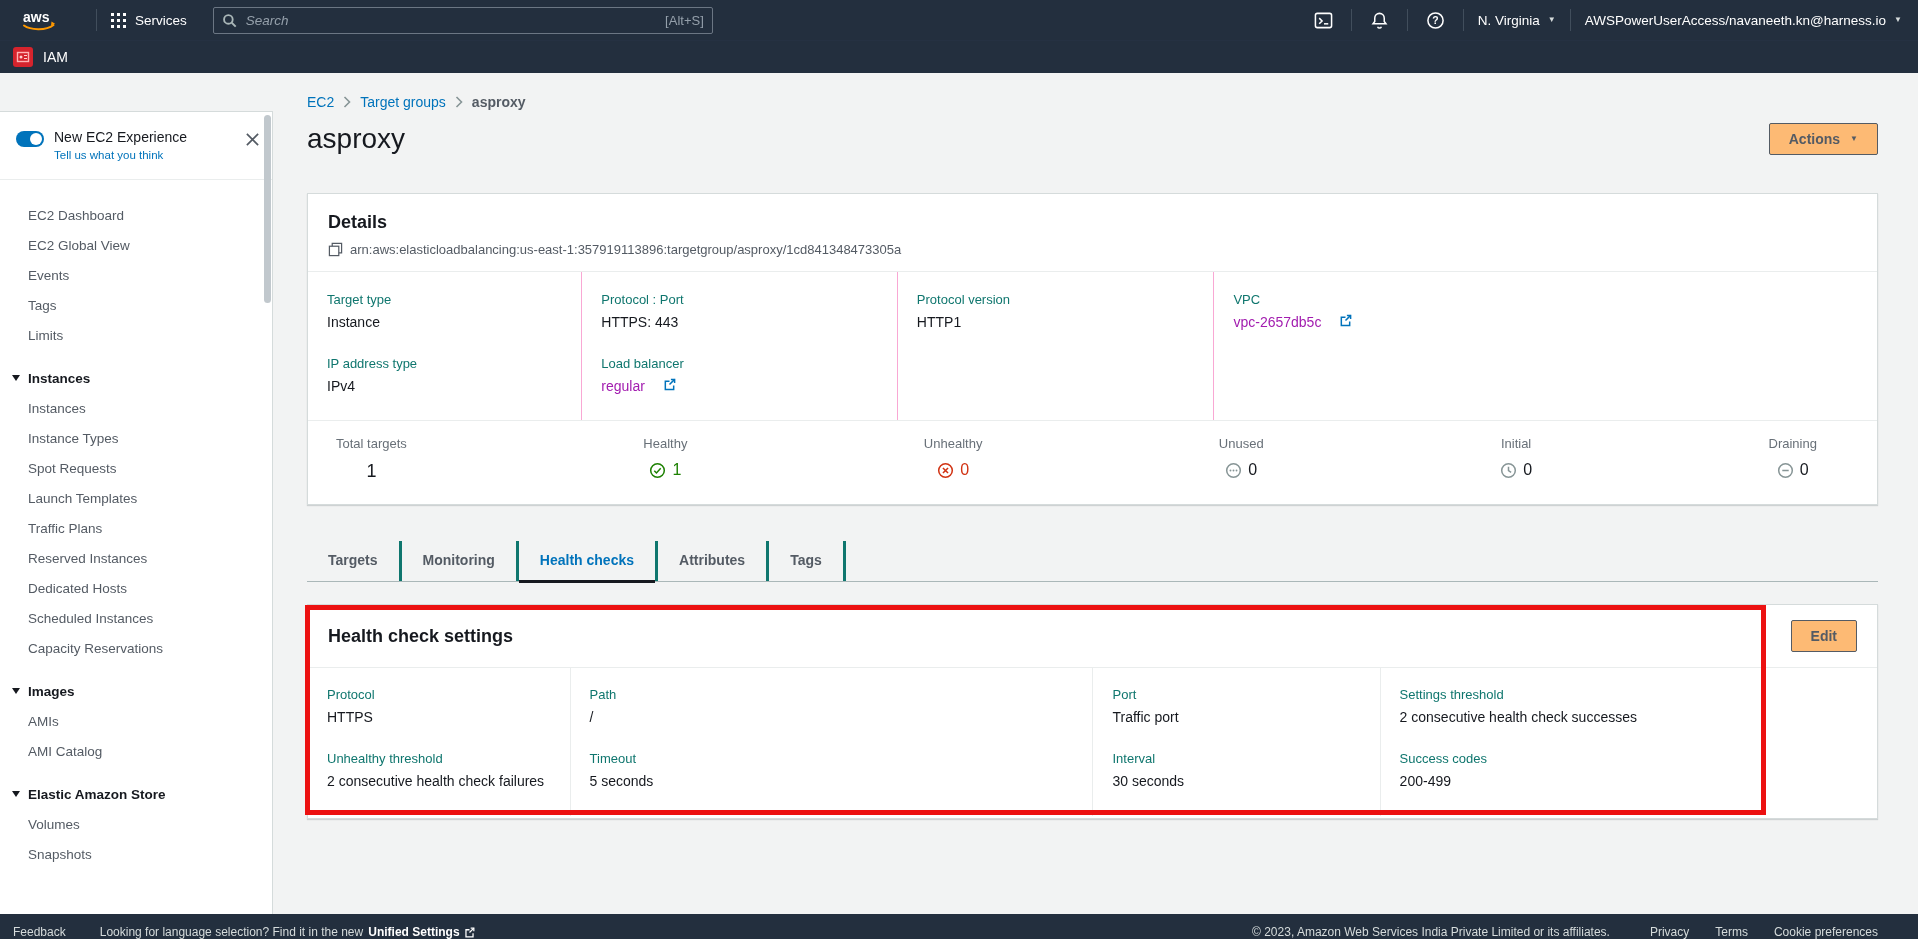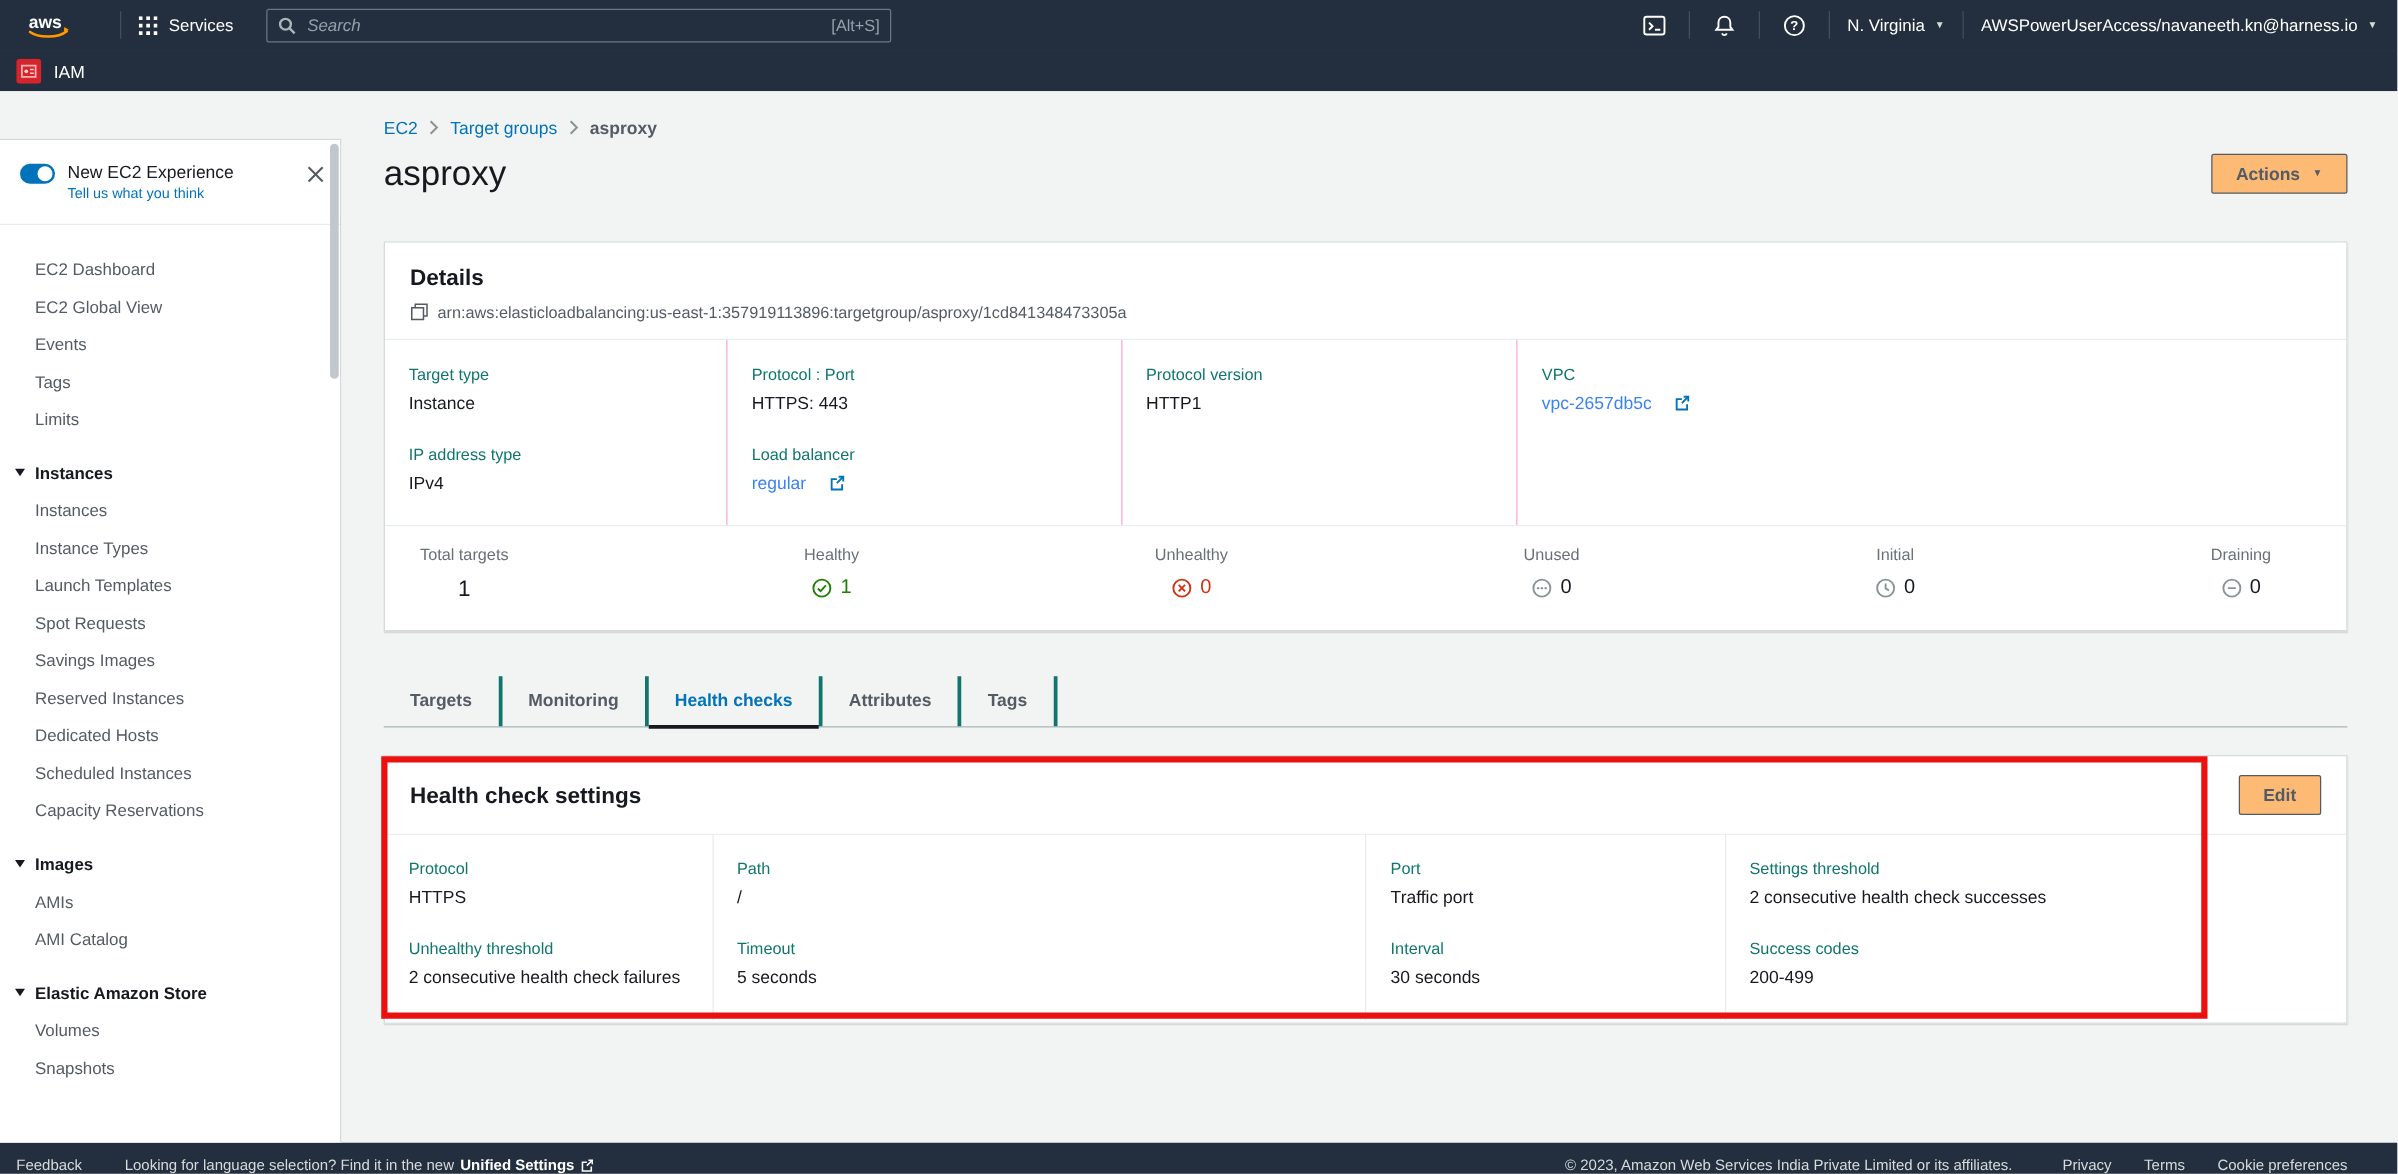--- a/index.html
+++ b/index.html
@@ -65,7 +65,7 @@
   .field .flabel { color:#0f766e; font-size:13px; }
   .field .fvalue { color:#16191f; font-size:14px; margin-top:7px; }
   .field + .field { margin-top:26px; }
-  .vlink { color:#3b82f6; display:inline-flex; align-items:center; gap:18px; font-size:14px; cursor:pointer; text-decoration:none; }
+  .vlink { color:#a21caf; display:inline-flex; align-items:flex-start; gap:18px; font-size:14px; cursor:pointer; text-decoration:none; }
 
   .counts-row { display:flex; justify-content:space-between; border-top:1px solid #eaeded; padding:15px 60px 22px 28px; }
   .count { text-align:center; }

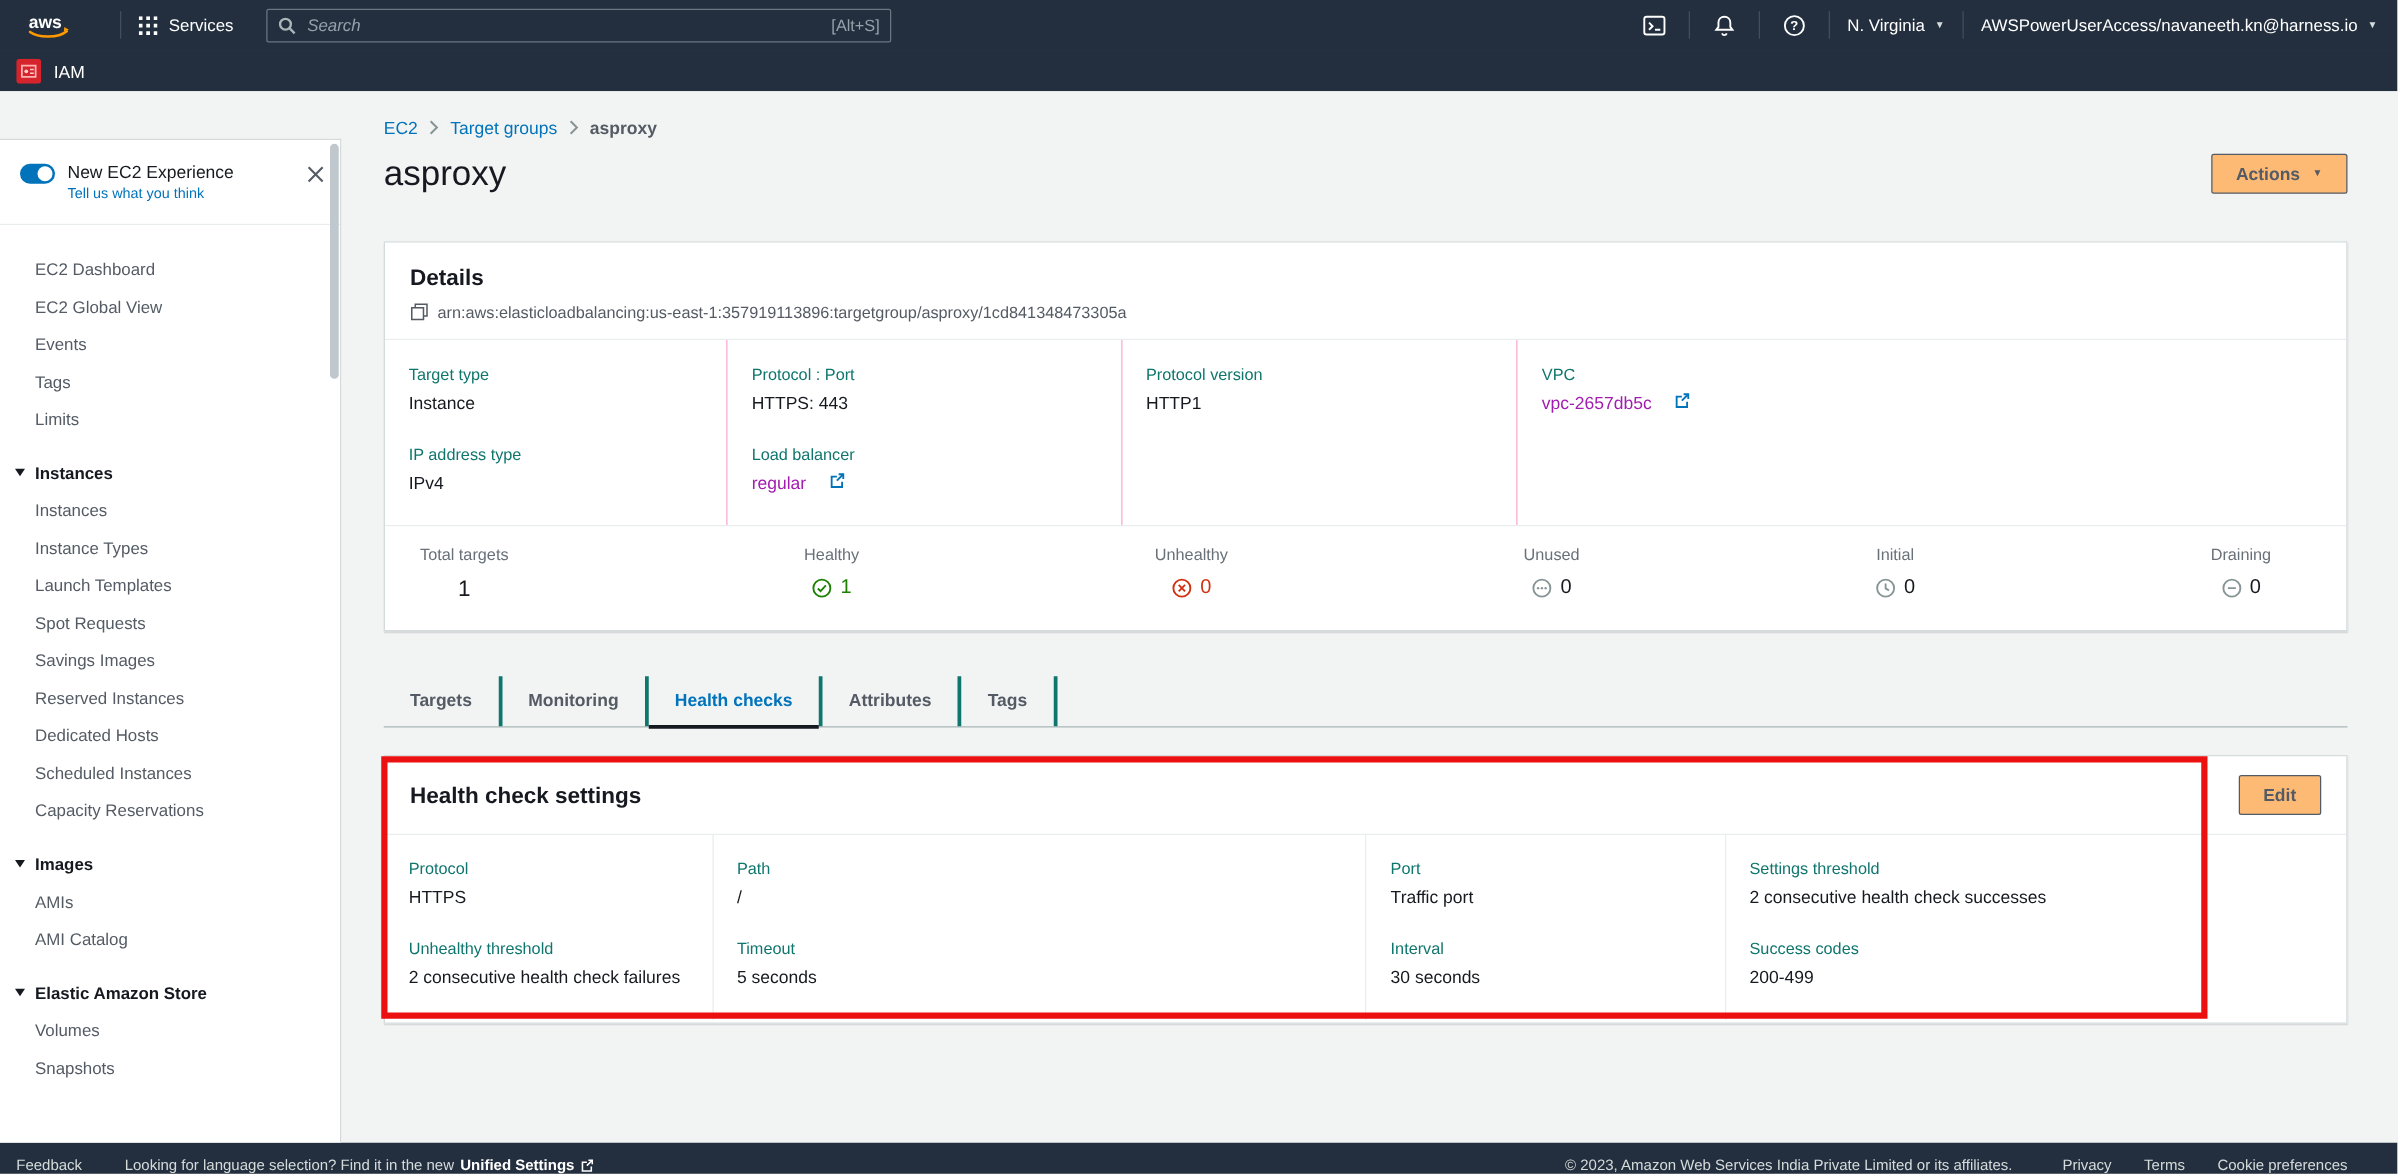--- a/index.html
+++ b/index.html
@@ -216,8 +216,8 @@
       </div>
       <div class="nav-item">Instances</div>
       <div class="nav-item">Instance Types</div>
+      <div class="nav-item">Spot Requests</div>
       <div class="nav-item">Launch Templates</div>
-      <div class="nav-item">Spot Requests</div>
       <div class="nav-item">Savings Images</div>
       <div class="nav-item">Reserved Instances</div>
       <div class="nav-item">Dedicated Hosts</div>

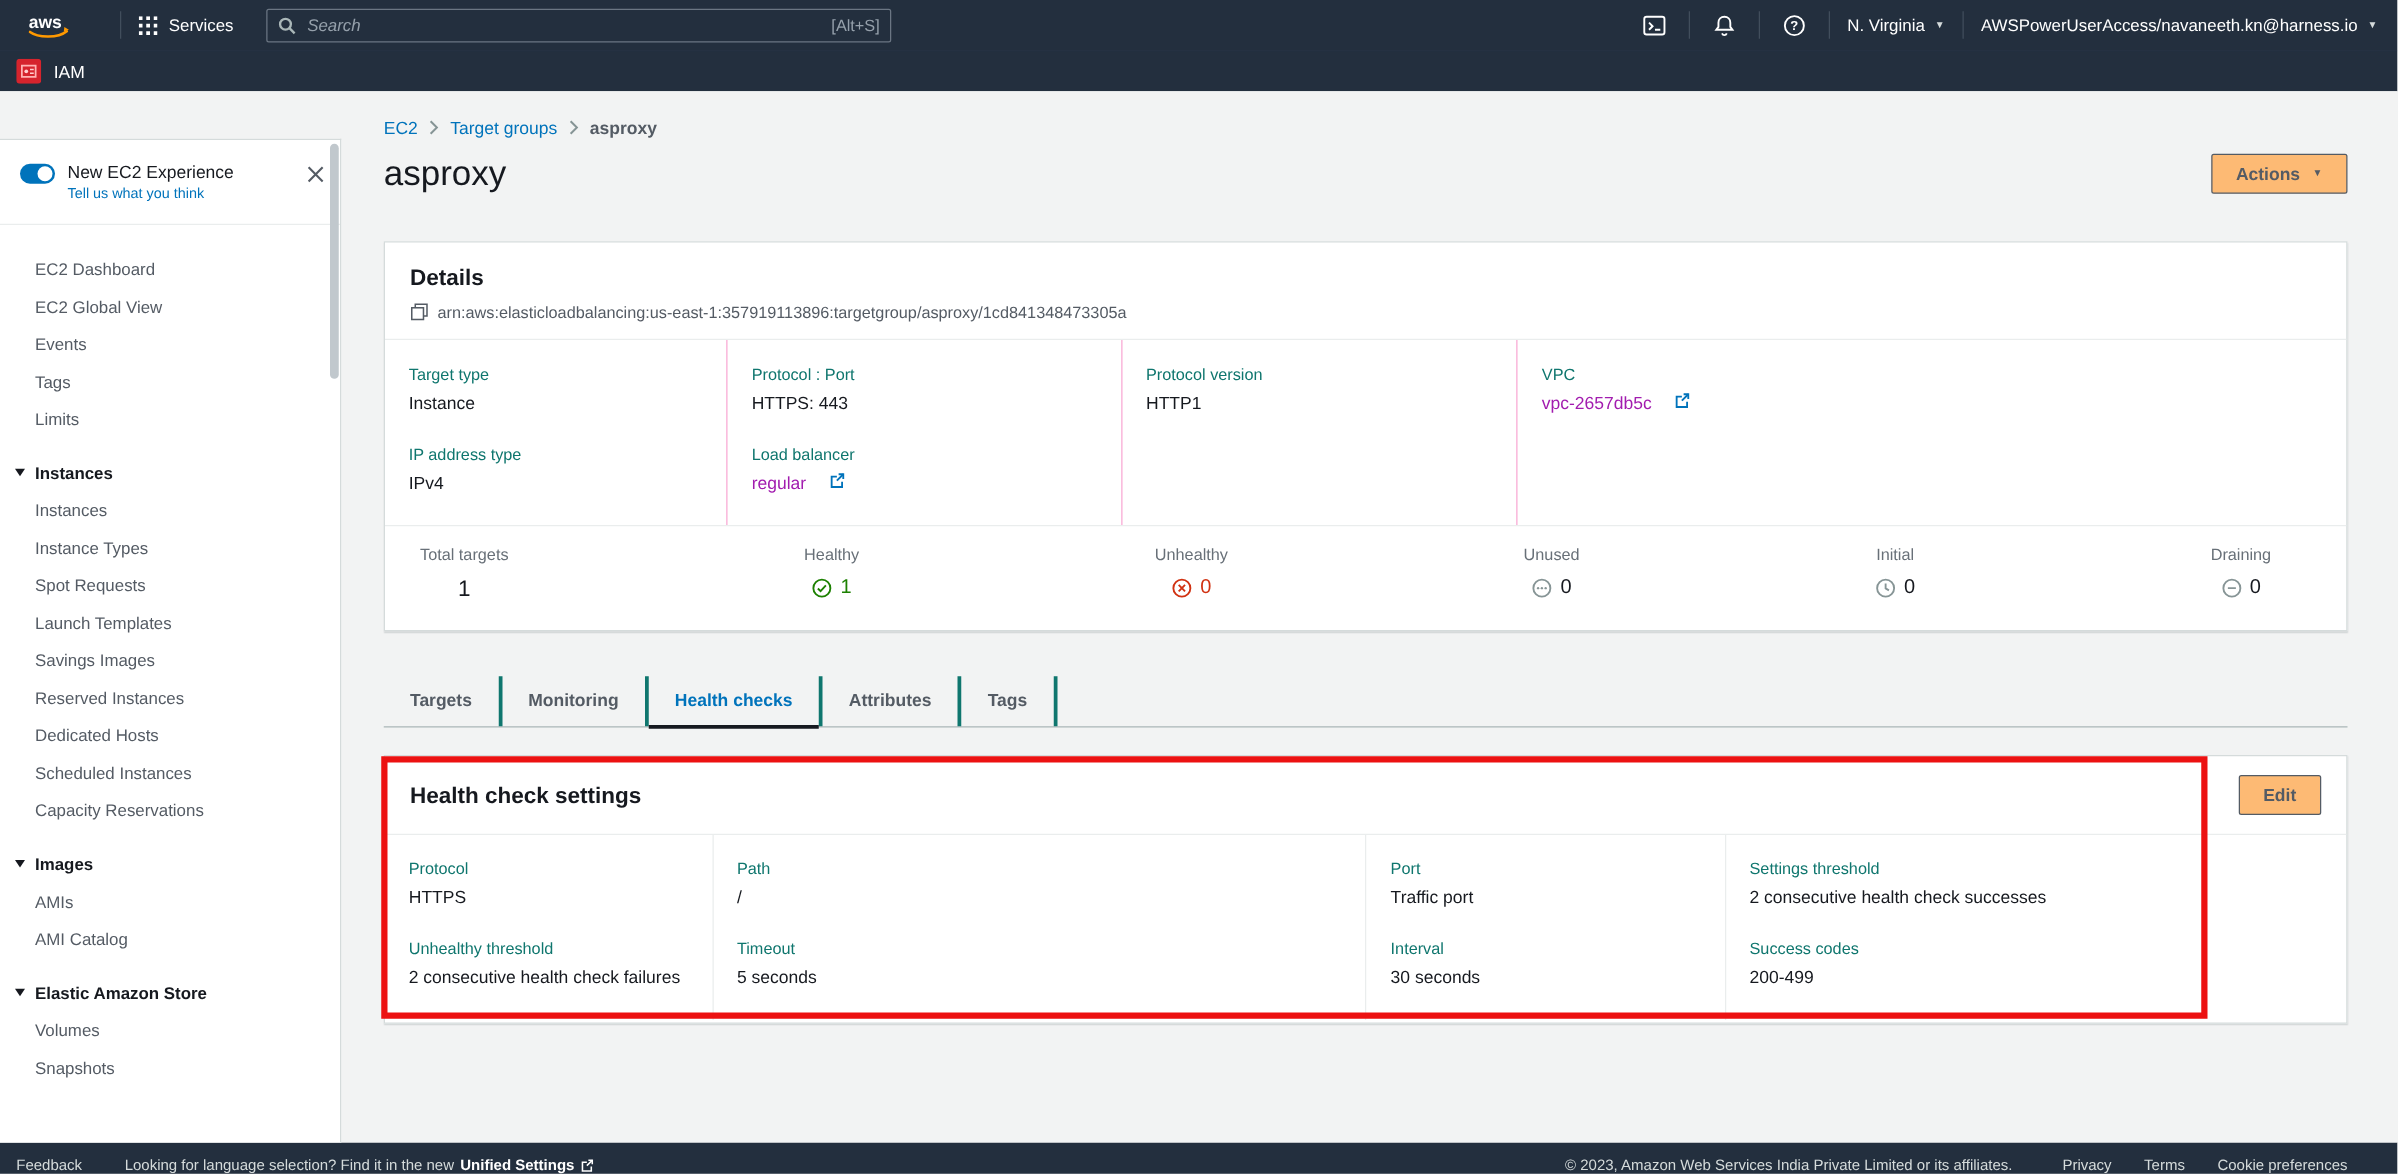--- a/index.html
+++ b/index.html
@@ -218,7 +218,7 @@
       <div class="nav-item">Instance Types</div>
       <div class="nav-item">Spot Requests</div>
       <div class="nav-item">Launch Templates</div>
-      <div class="nav-item">Savings Images</div>
+      <div class="nav-item">Traffic Plans</div>
       <div class="nav-item">Reserved Instances</div>
       <div class="nav-item">Dedicated Hosts</div>
       <div class="nav-item">Scheduled Instances</div>

